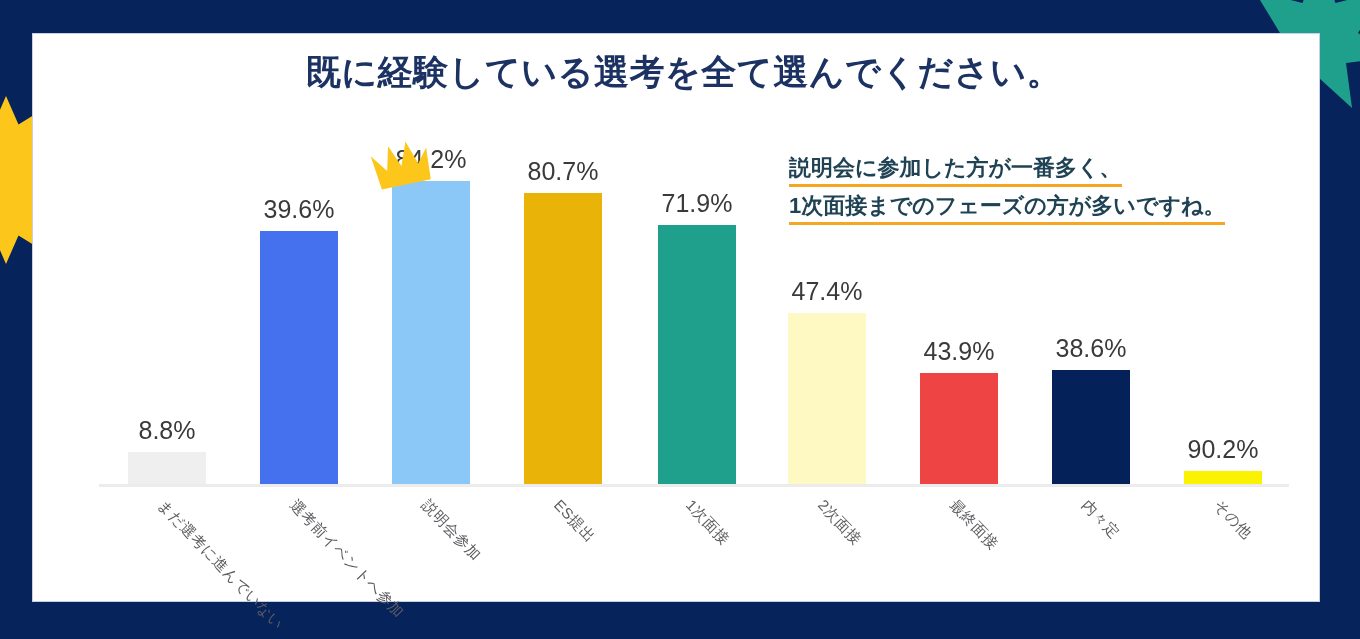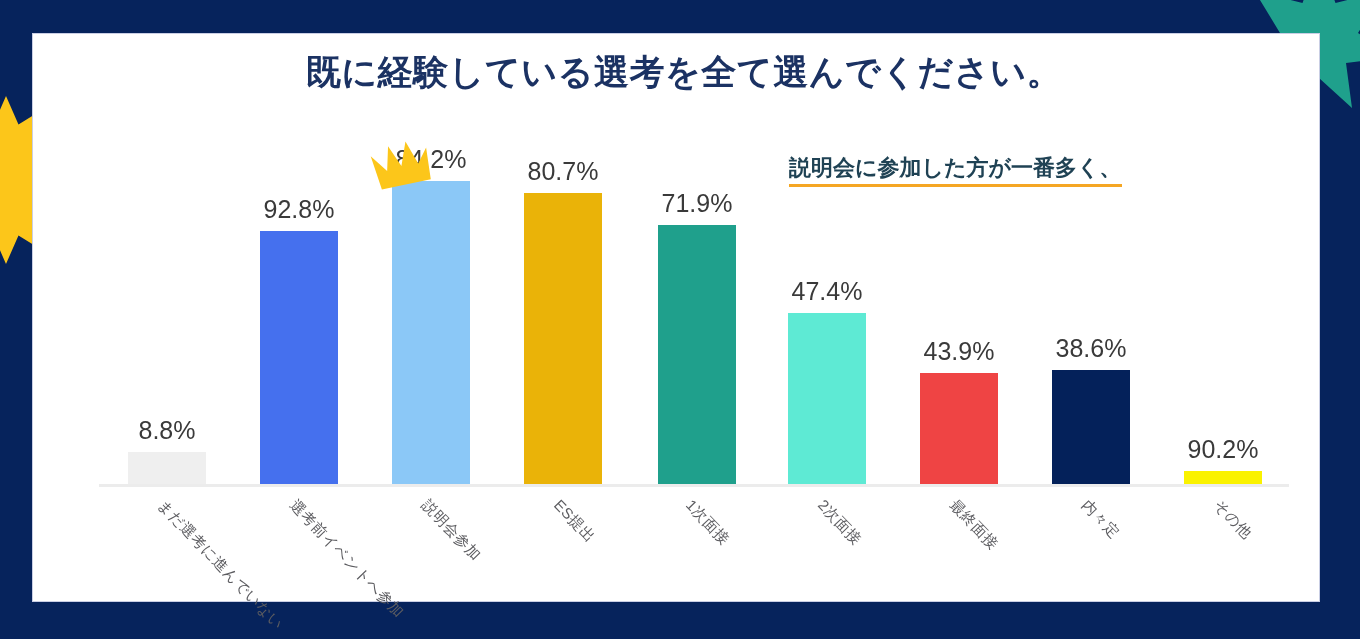--- a/index.html
+++ b/index.html
@@ -206,7 +206,7 @@
         </div>
         <div class="bar-slot" style="left: 134px;">
           <div class="bar" style="height: 252.72px; background: rgb(69, 112, 238);">
-            <div class="bar-label">92.8%</div>
+            <div class="bar-label">39.6%</div>
           </div>
         </div>
         <div class="bar-slot" style="left: 266px;">

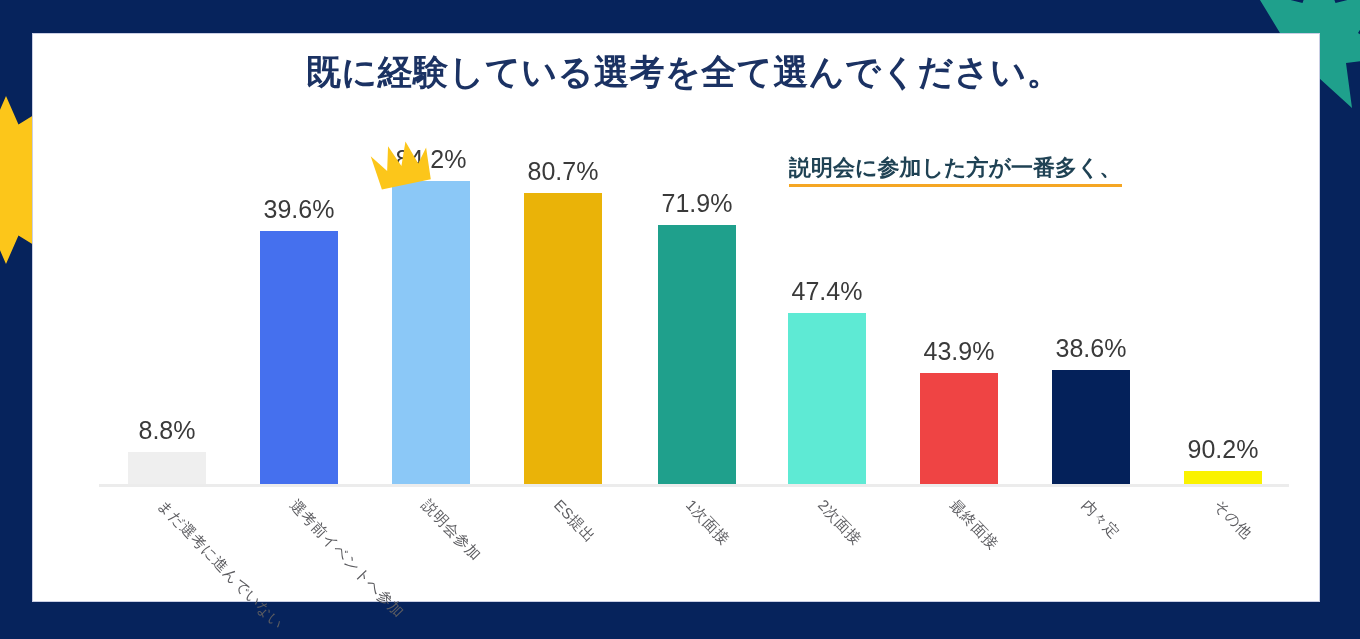--- a/index.html
+++ b/index.html
@@ -195,6 +195,7 @@
 
     <div id="annotation">
       <span class="aline">説明会に参加した方が一番多く、</span><br>
+      <span class="aline">1次面接までのフェーズの方が多いですね。</span>
     </div>
 
     <div id="plot">

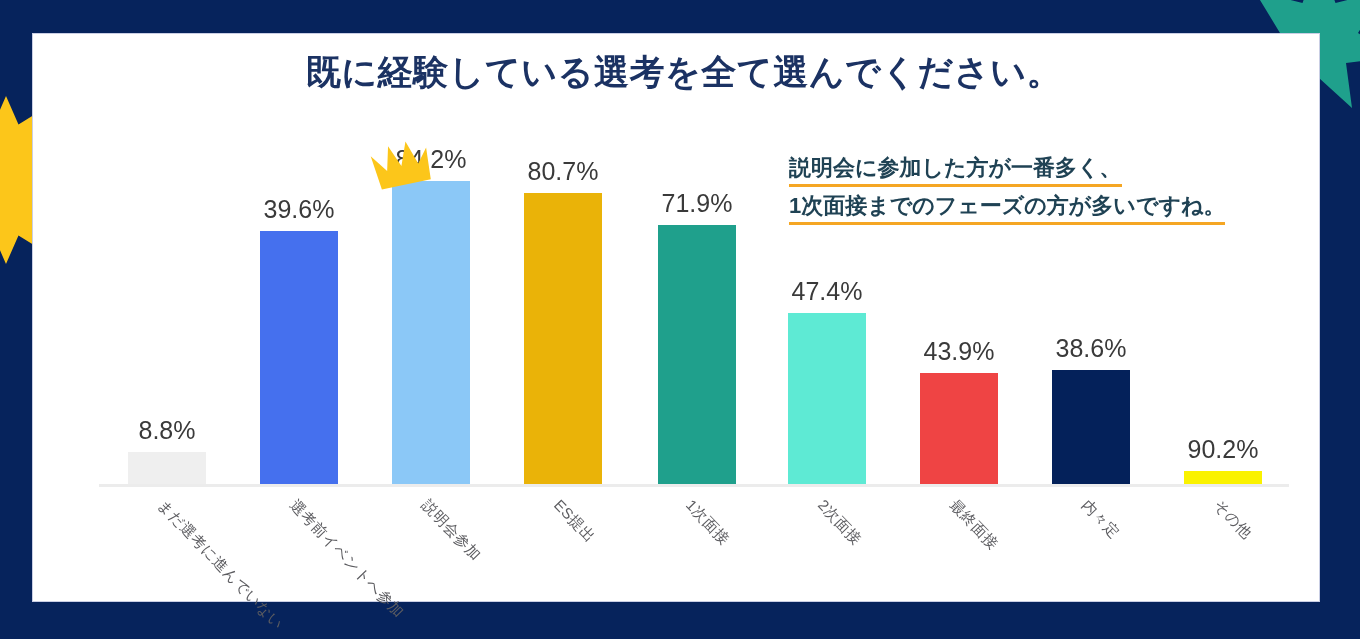--- a/index.html
+++ b/index.html
@@ -229,7 +229,7 @@
           </div>
         </div>
         <div class="bar-slot" style="left: 662px;">
-          <div class="bar" style="height: 170.64px; background: #5eead4;">
+          <div class="bar" style="height: 170.64px; background: #fef9c3;">
             <div class="bar-label">47.4%</div>
           </div>
         </div>

